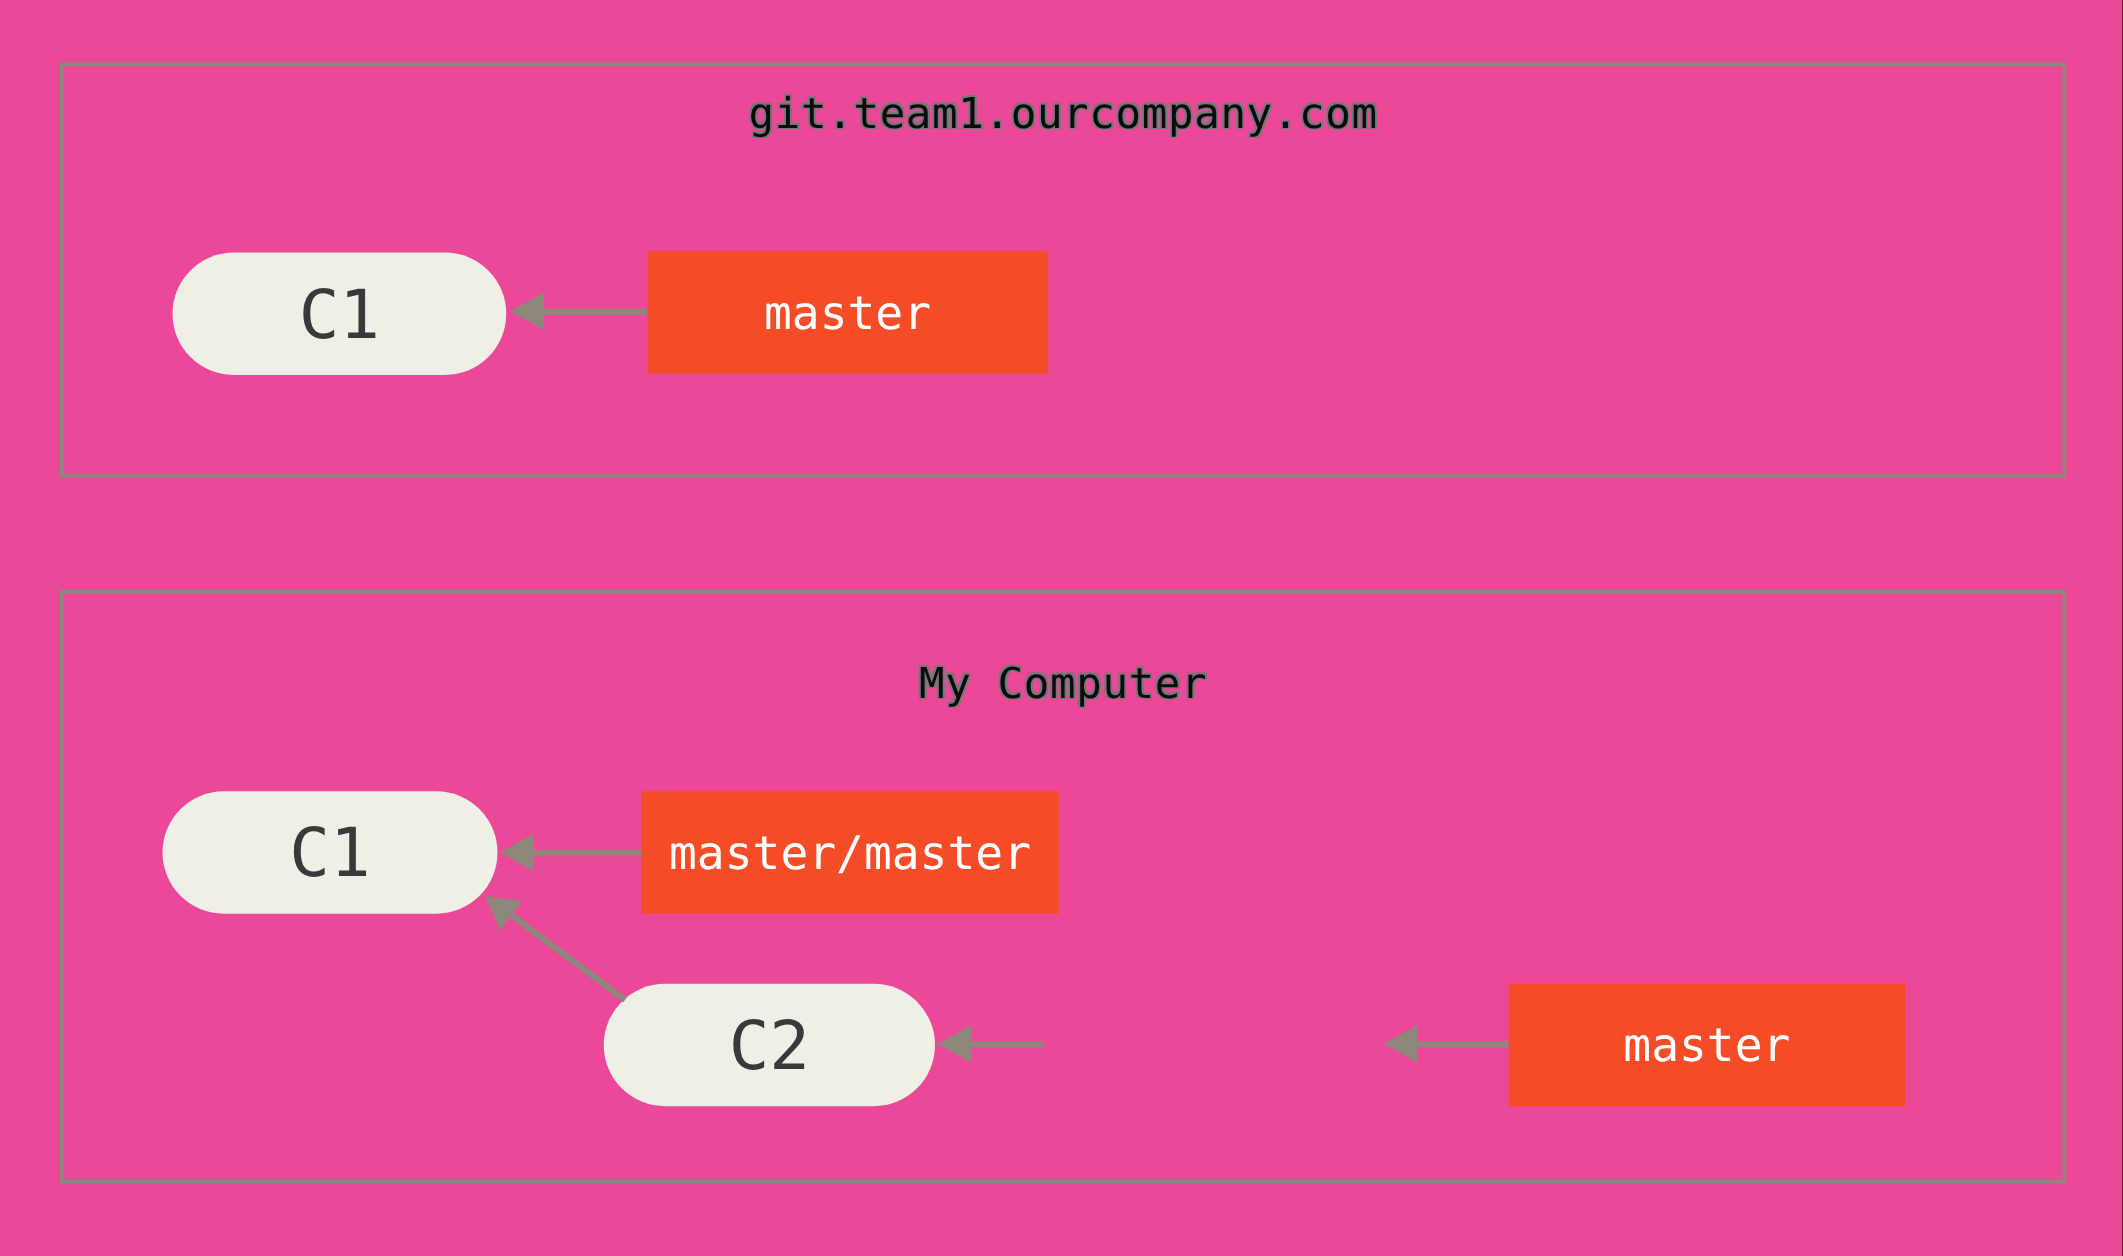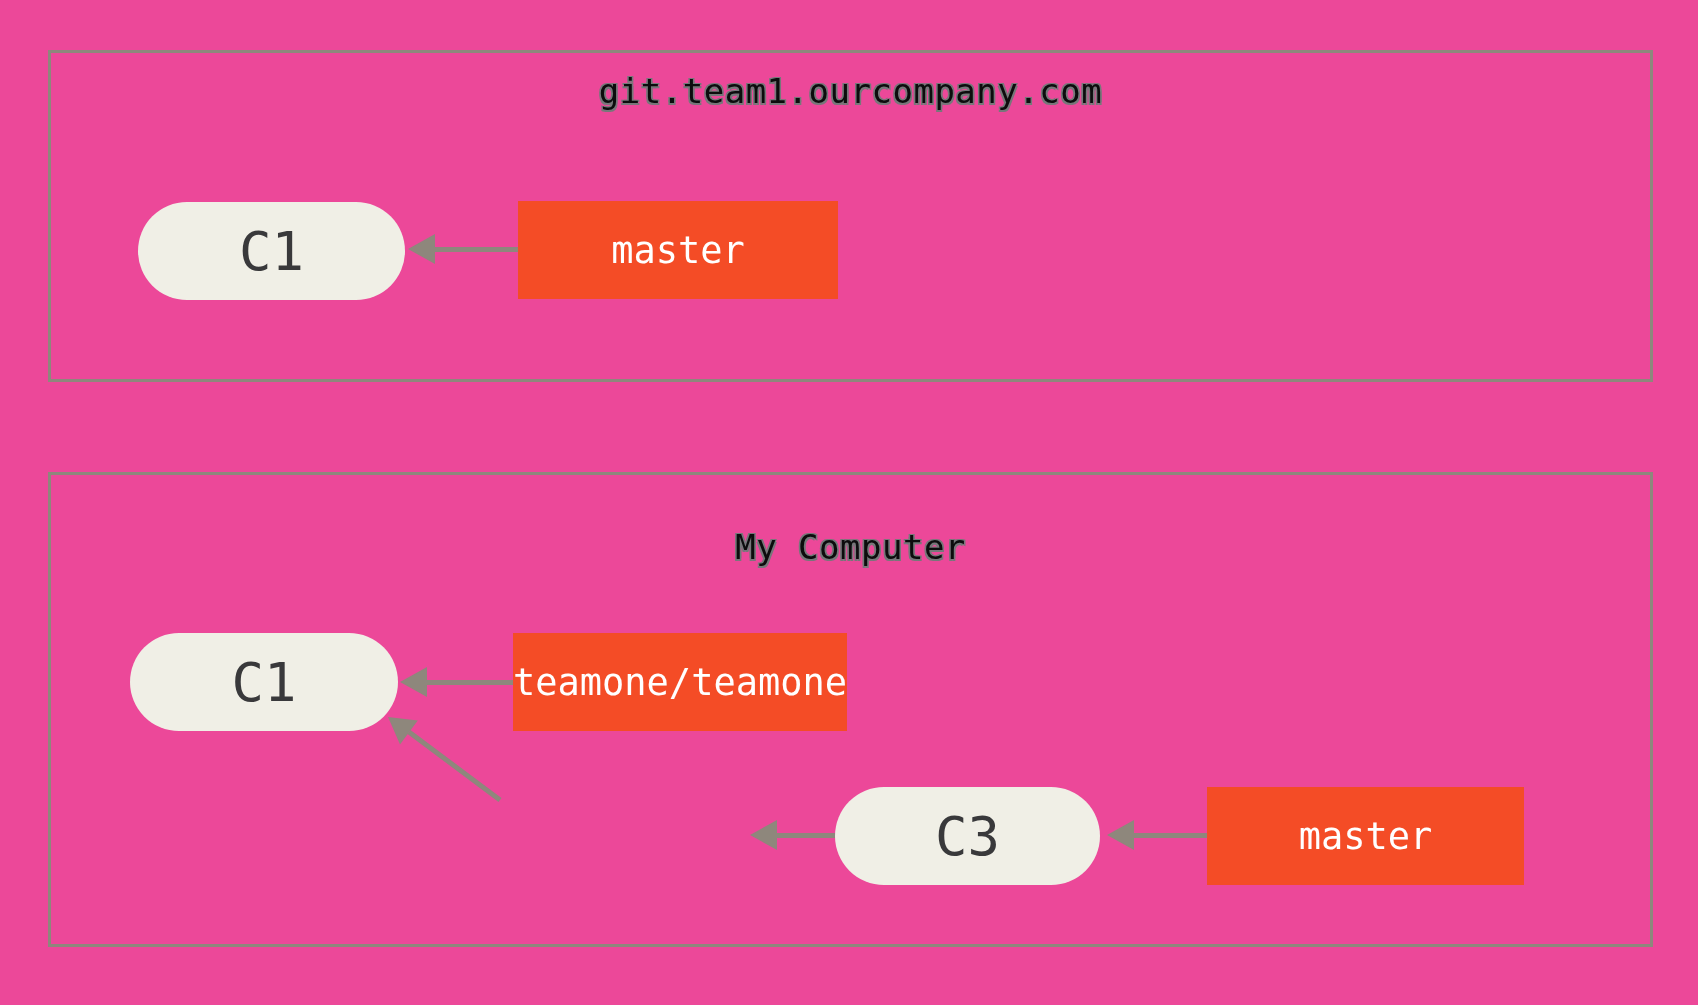--- a/index.html
+++ b/index.html
@@ -118,7 +118,7 @@
     </div>
 
     <div class="branch-box" style="left:462px; top:158px; width:334px;">
-      <span class="branch-label">teamone/teamone</span>
+      <span class="branch-label">master/master</span>
     </div>
 
 

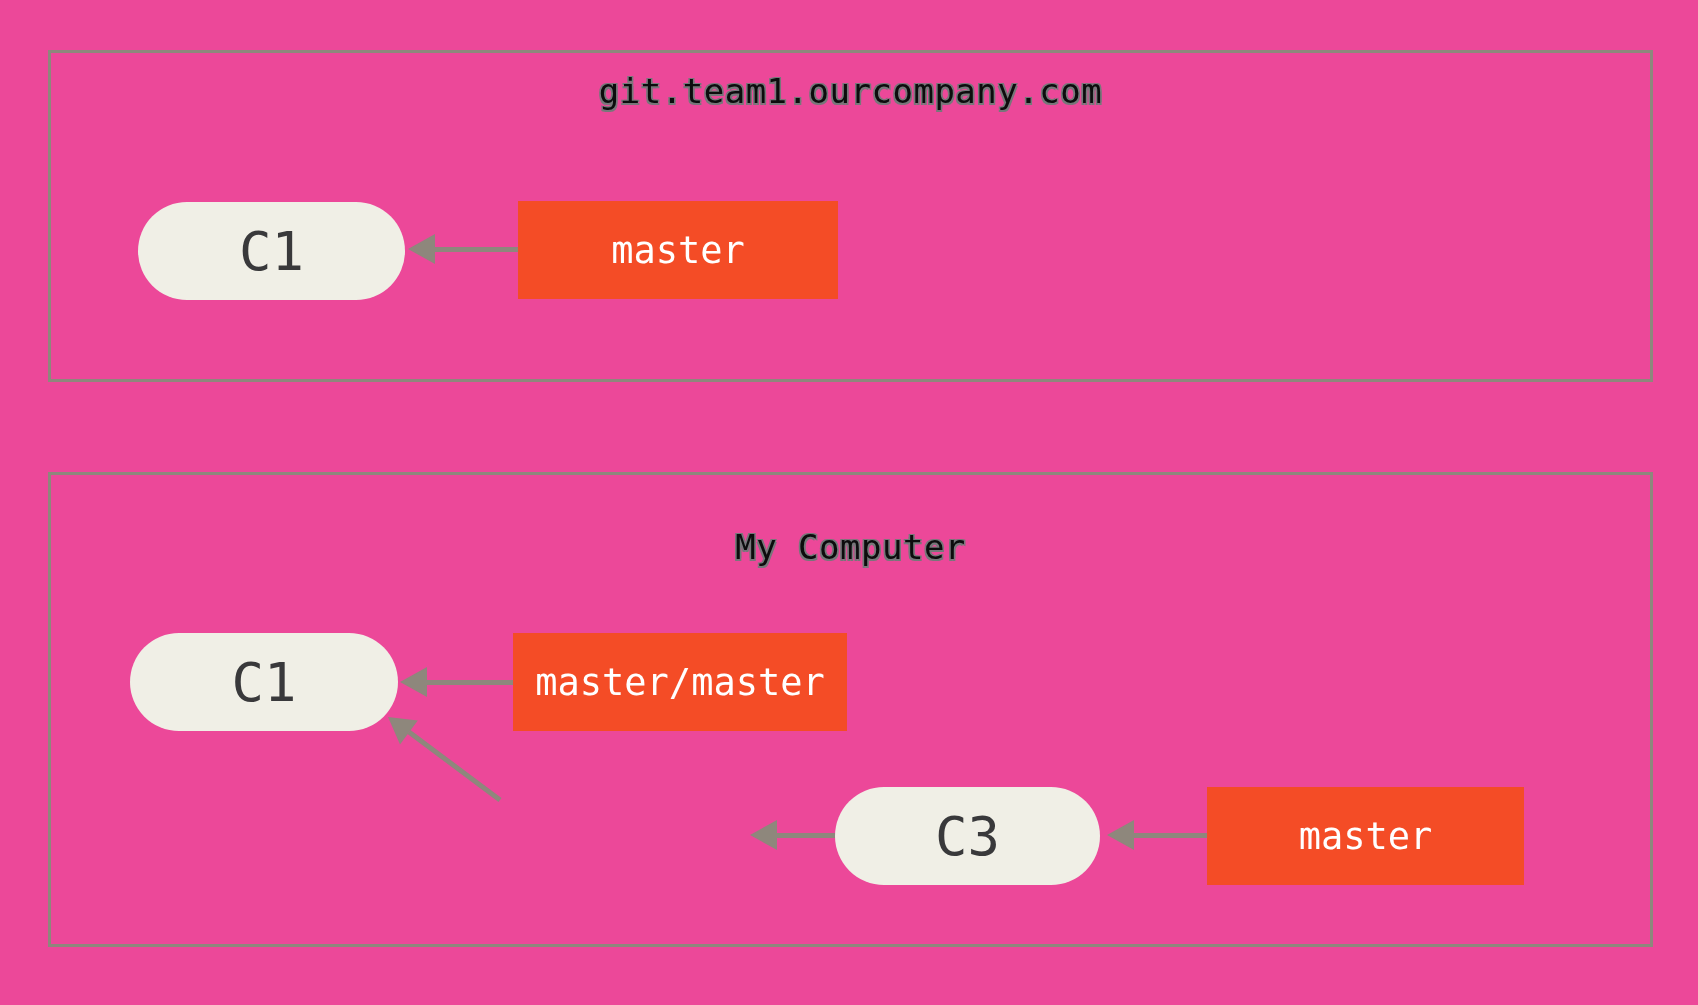--- a/index.html
+++ b/index.html
@@ -121,6 +121,9 @@
       <span class="branch-label">master/master</span>
     </div>
 
+    <div class="commit-pill" style="left:432px; top:312px; width:265px;">
+      <span class="commit-label">C2</span>
+    </div>
 
     <div>
       <div class="arrow-head-left" style="left:699px; top:345px;"></div>

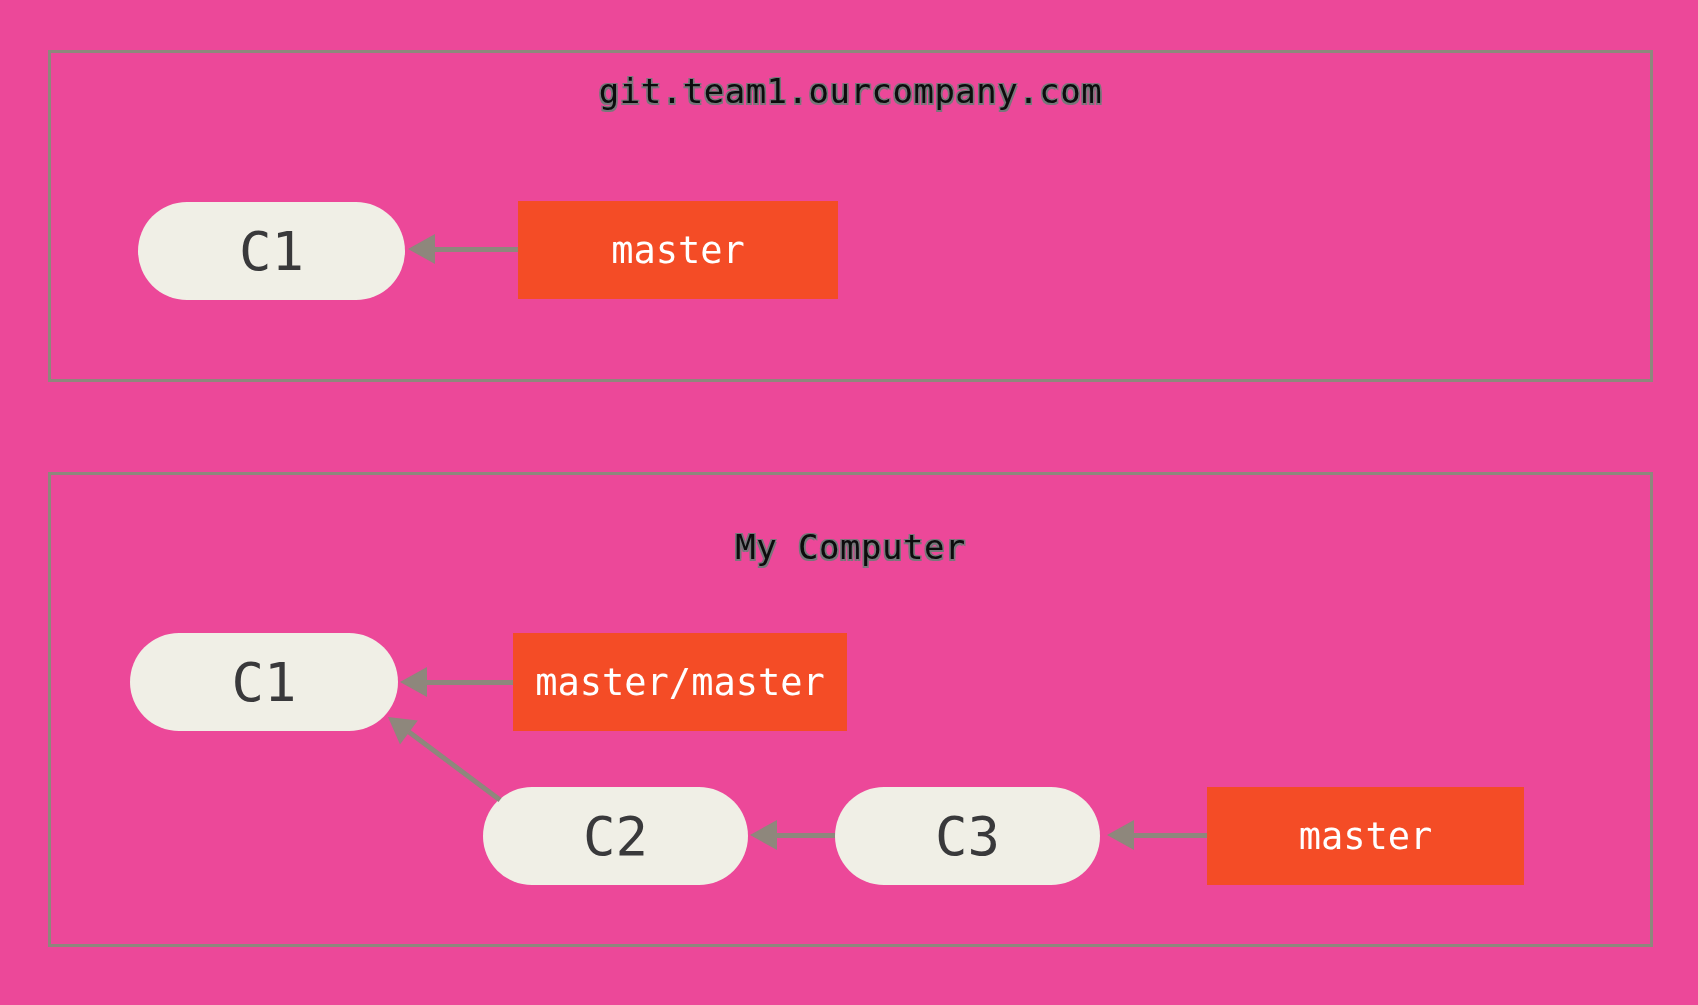--- a/index.html
+++ b/index.html
@@ -130,9 +130,6 @@
       <div class="arrow-line" style="left:725px; top:358px; width:59px;"></div>
     </div>
 
-    <div class="commit-pill" style="left:784px; top:312px; width:265px;">
-      <span class="commit-label">C3</span>
-    </div>
 
     <div>
       <div class="arrow-head-left" style="left:1056px; top:345px;"></div>

